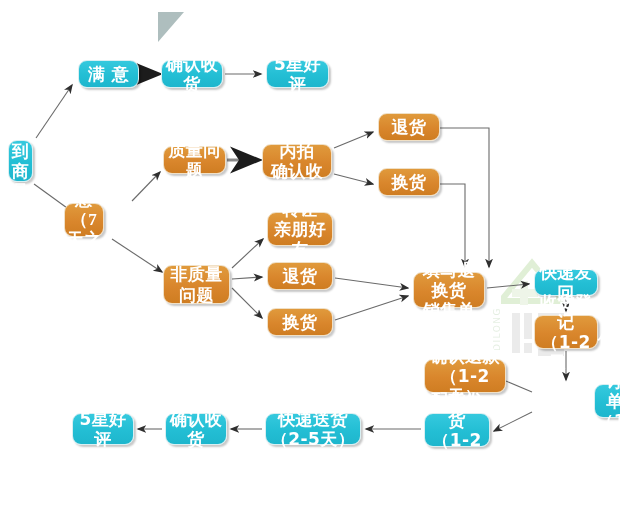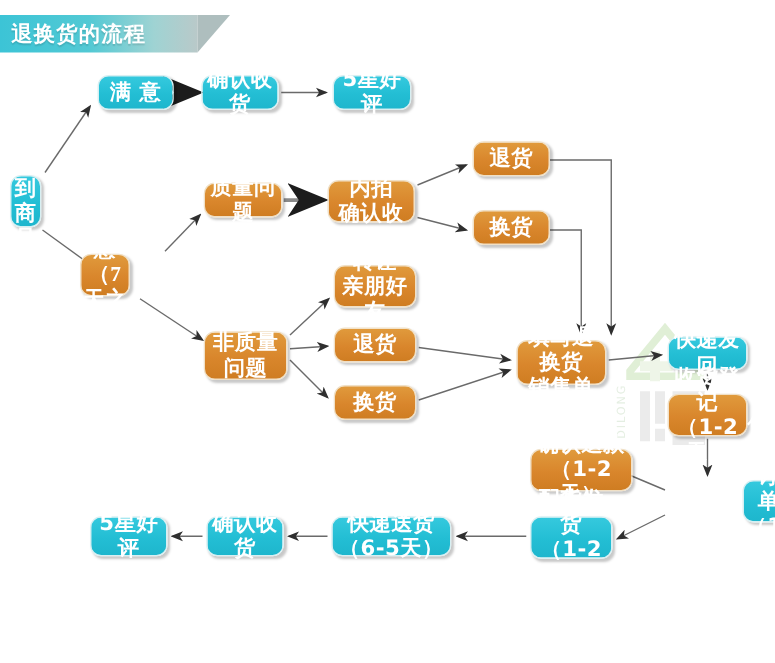--- a/index.html
+++ b/index.html
@@ -69,9 +69,6 @@
 
 <div id="stage">
 
-  <div class="ribbon">
-    <span class="ribbon-label">退换货的流程</span>
-  </div>
   <div class="ribbon-tip"></div>
 
   <svg class="watermark" viewBox="0 0 96 112">

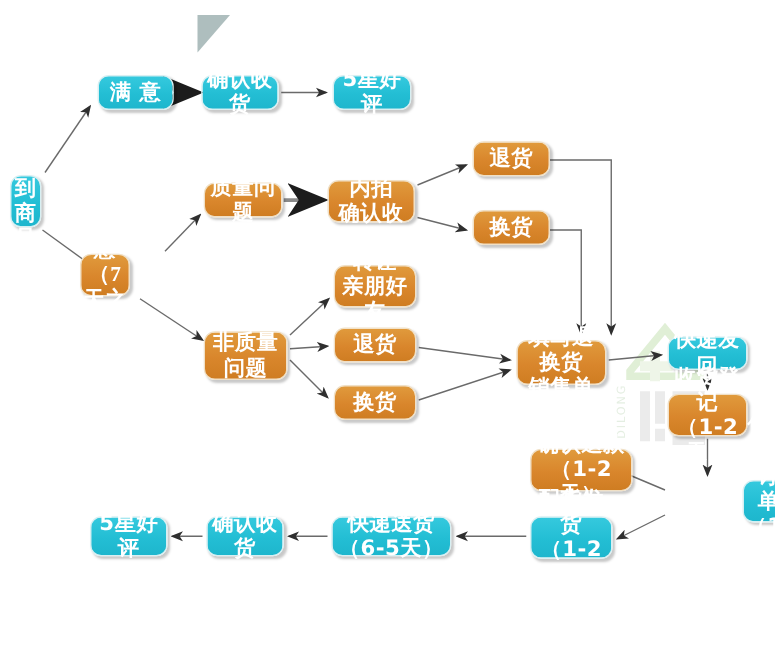--- a/index.html
+++ b/index.html
@@ -184,7 +184,7 @@
 （1-2天）</div>
       <div class="node teal" style="left: 424px; top: 413px; width: 66px; height: 34px;">配货发货
 （1-2天）</div>
-      <div class="node teal" style="left: 265px; top: 413px; width: 96px; height: 32px;">快递送货（6-5天）</div>
+      <div class="node teal" style="left: 265px; top: 413px; width: 96px; height: 32px;">快递送货（2-5天）</div>
       <div class="node teal" style="left: 165px; top: 413px; width: 62px; height: 32px;">确认收货</div>
       <div class="node teal" style="left: 72px; top: 413px; width: 62px; height: 32px;">5星好评</div>
     </div>

